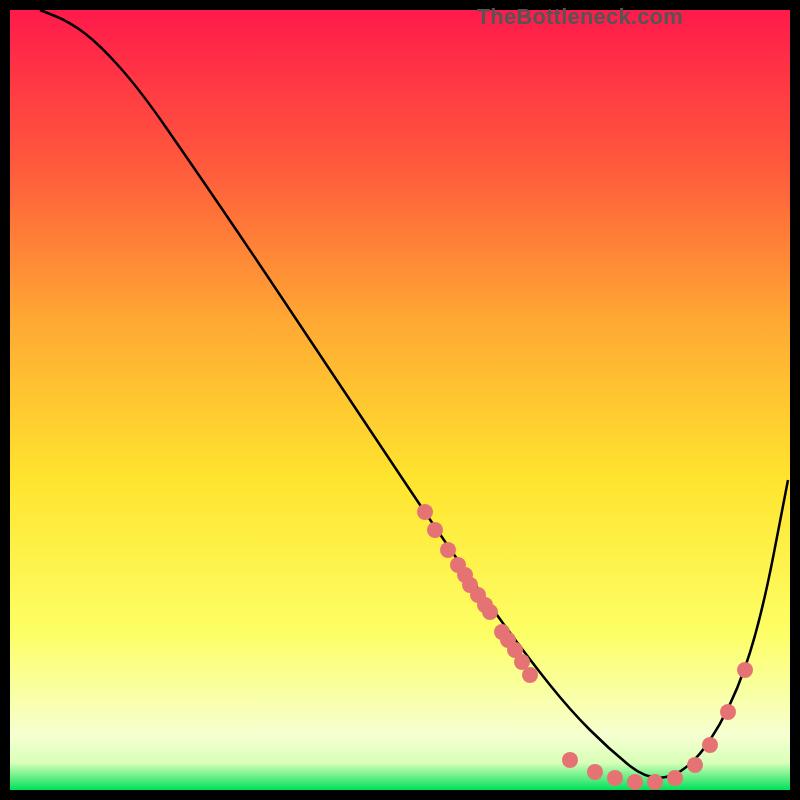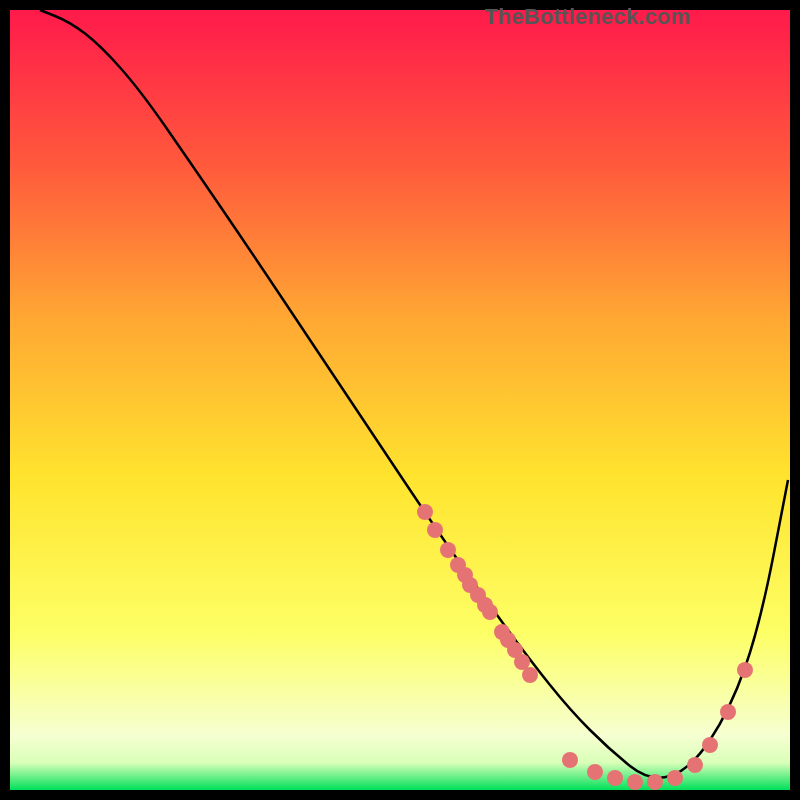--- a/index.html
+++ b/index.html
@@ -15,7 +15,6 @@
     position: relative;
     width: 693px;
     height: 800px;
-    padding-left: 8px;
   }
   .watermark {
     position: absolute;

